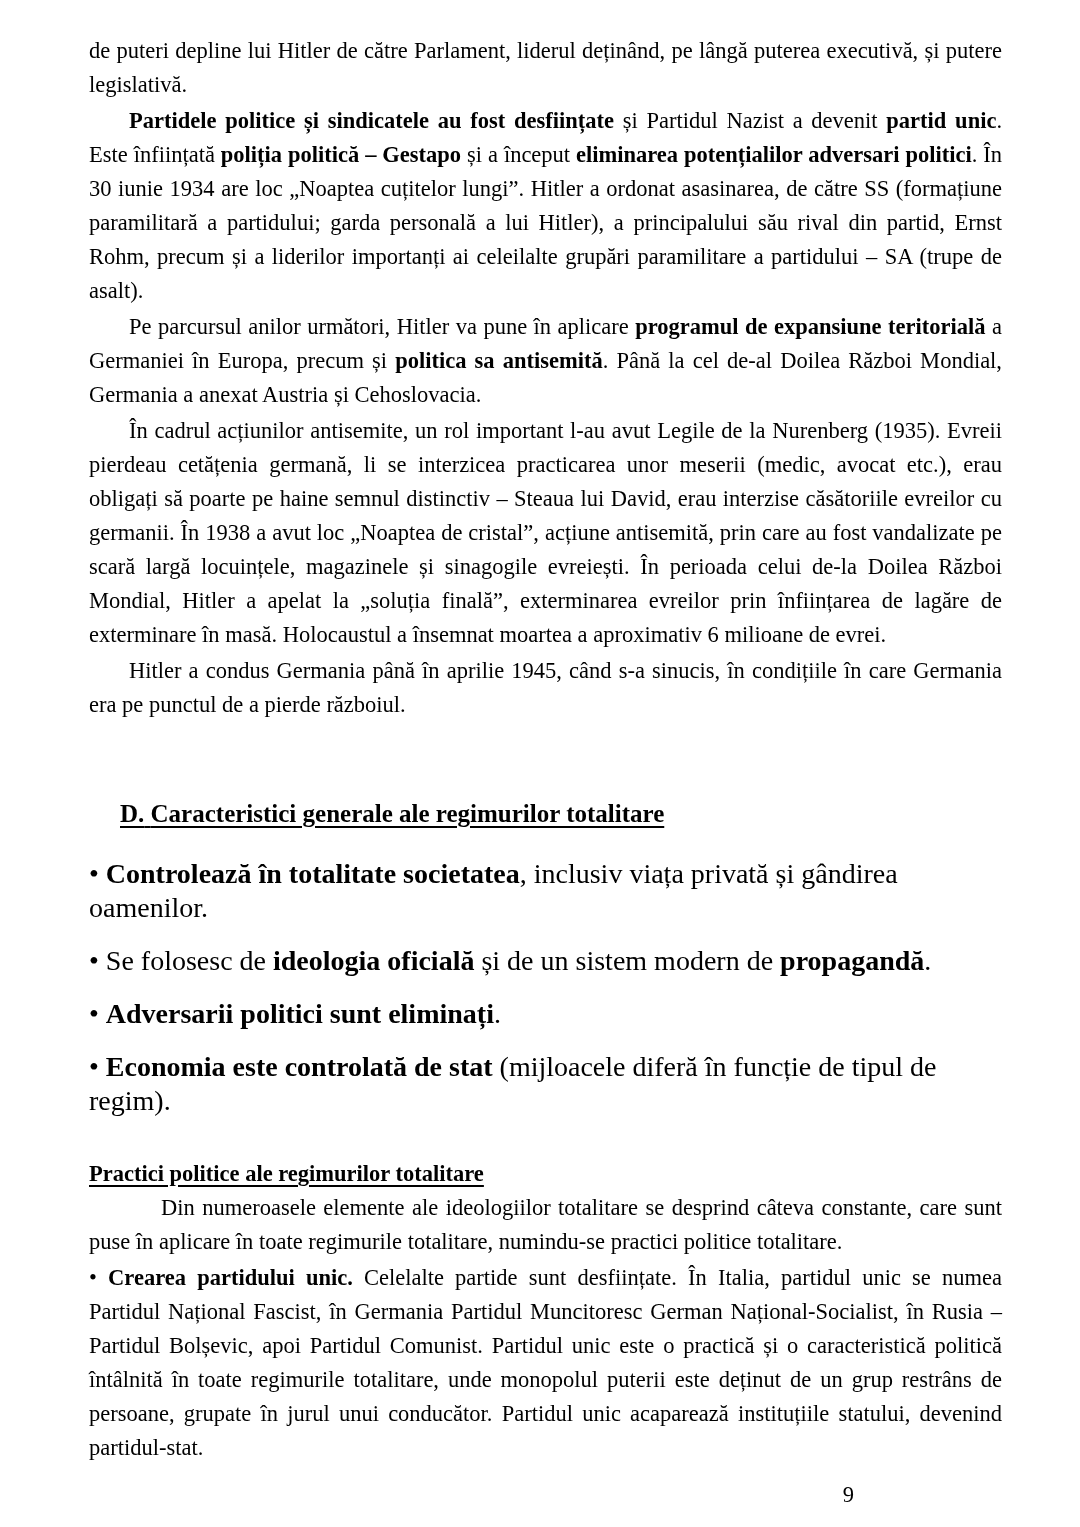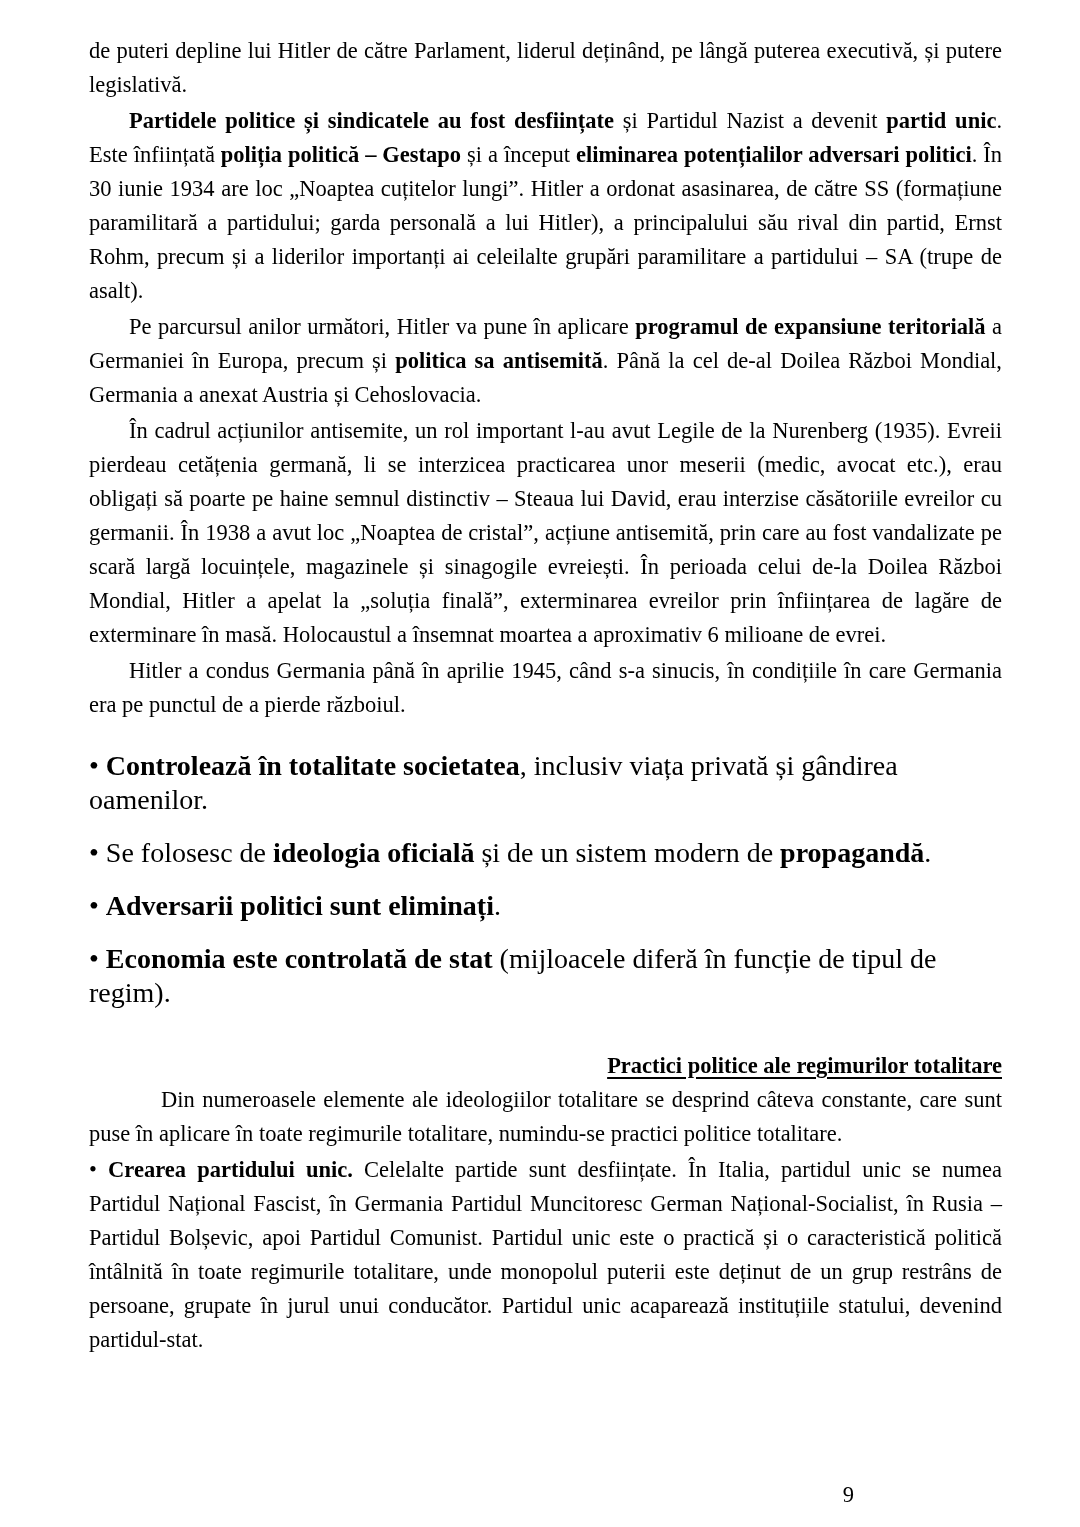--- a/index.html
+++ b/index.html
@@ -120,6 +120,9 @@
     <p class="body-text para indent gap"><span>Hitler a condus Germania până în aprilie 1945, când s-a sinucis, în condițiile în care Germania era pe punctul de a pierde războiul.</span></p>
   </div>
 
+  <div class="section-d">
+    <span class="u">D.</span><span class="u">&nbsp;</span><span class="u">Caracteristici generale ale regimurilor totalitare</span>
+  </div>
 
   <ul class="bullets">
     <li><span class="bullet">• </span><b>Controlează în totalitate societatea</b><span>, inclusiv viața privată și gândirea oamenilor.</span></li>

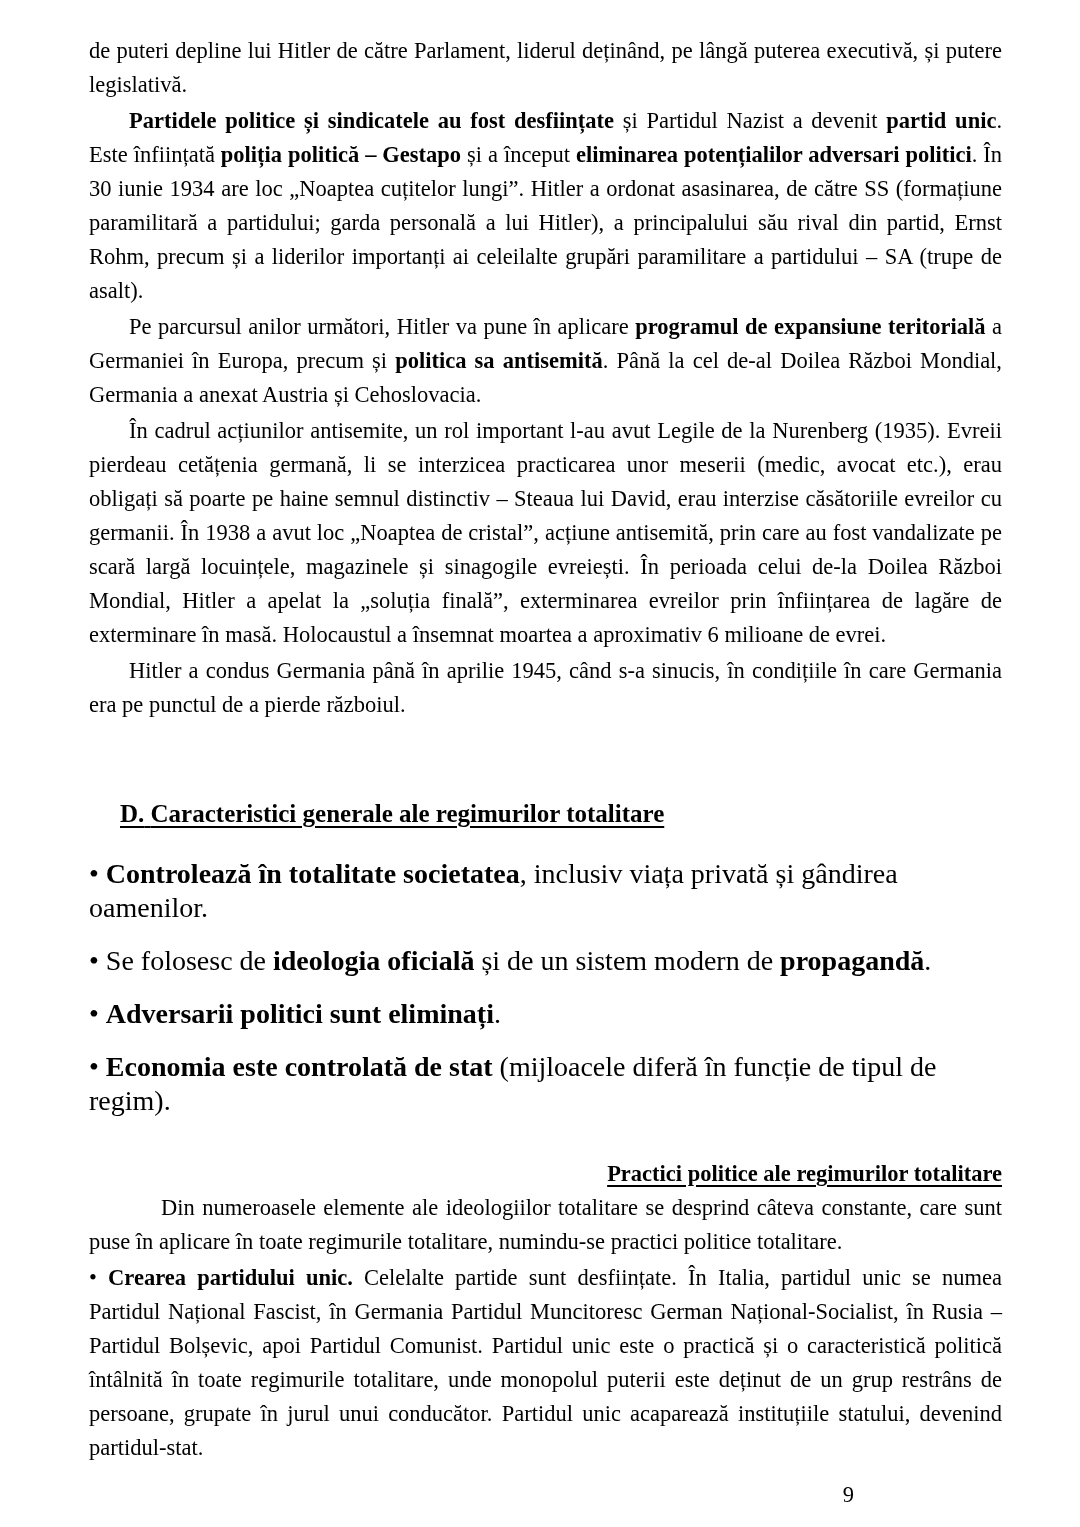--- a/index.html
+++ b/index.html
@@ -87,7 +87,7 @@
     text-decoration: underline;
     text-underline-offset: 4px;
     display: inline-block;
-    text-align: right;
+    text-align: left;
   }
   .sub-heading-wrap {
     margin: 17px 0 0 0;

